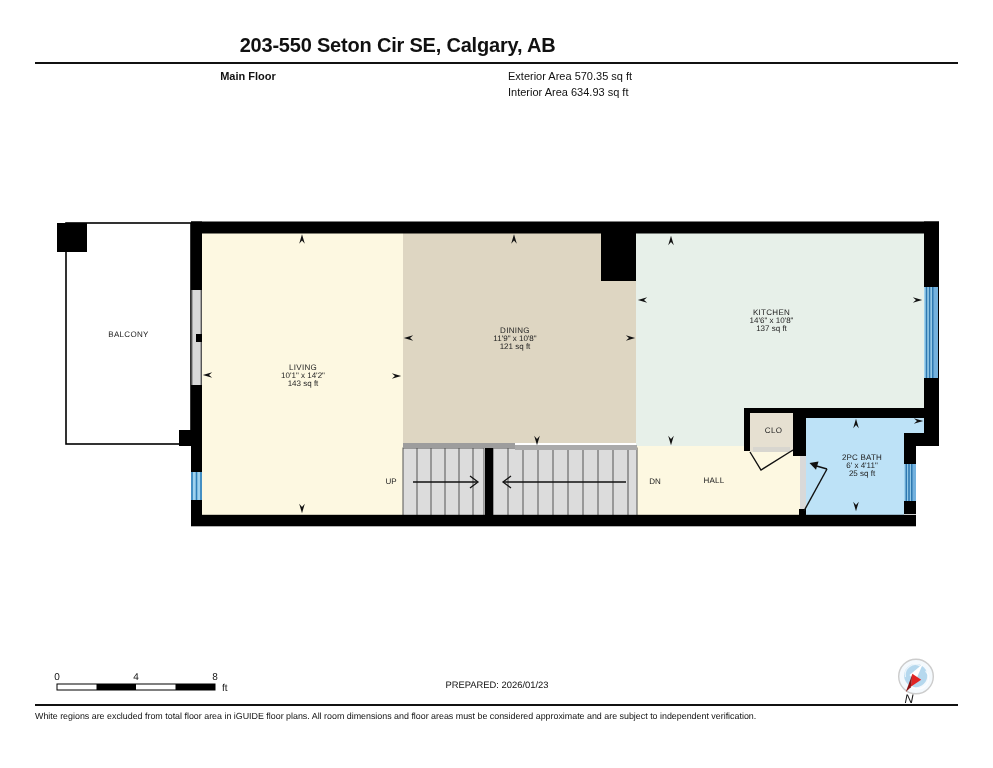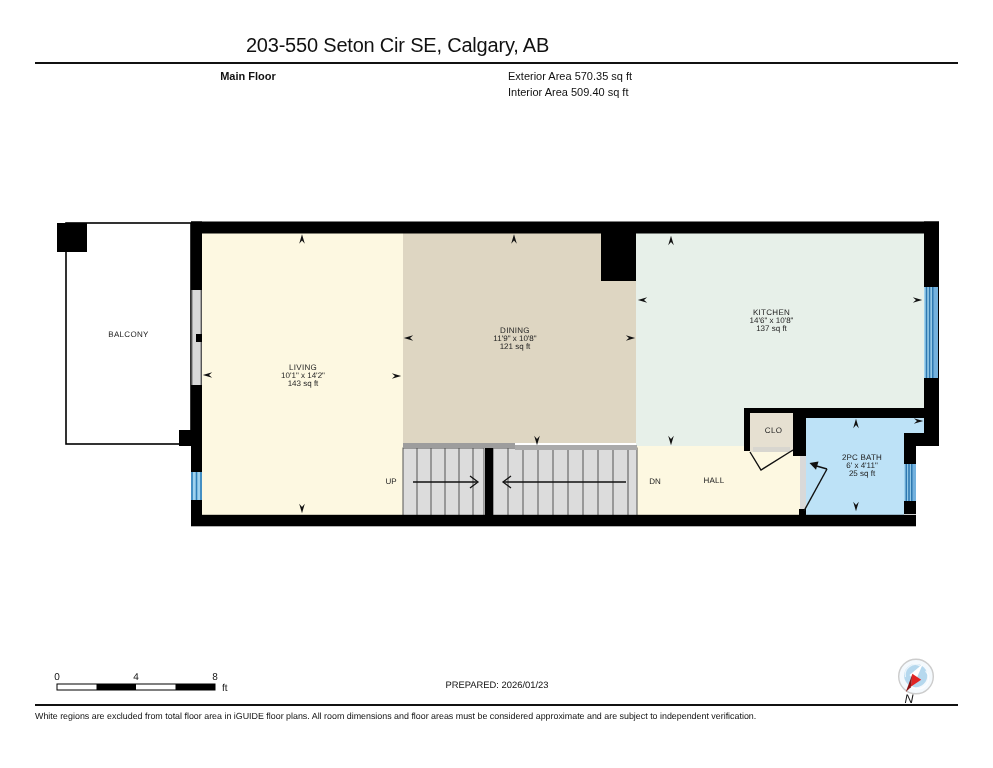--- a/index.html
+++ b/index.html
@@ -10,7 +10,7 @@
 </head>
 <body>
 
-<div class="abs" style="left:0;top:34px;width:795px;text-align:center;font-size:20px;font-weight:normal;color:#111;letter-spacing:-0.2px;">203-550 Seton Cir SE, Calgary, AB</div>
+<div class="abs" style="left:0;top:34px;width:795px;text-align:center;font-size:20px;font-weight:bold;color:#111;letter-spacing:-0.2px;">203-550 Seton Cir SE, Calgary, AB</div>
 
 <div class="abs" style="left:35px;top:62px;width:923px;height:2px;background:#111;"></div>
 

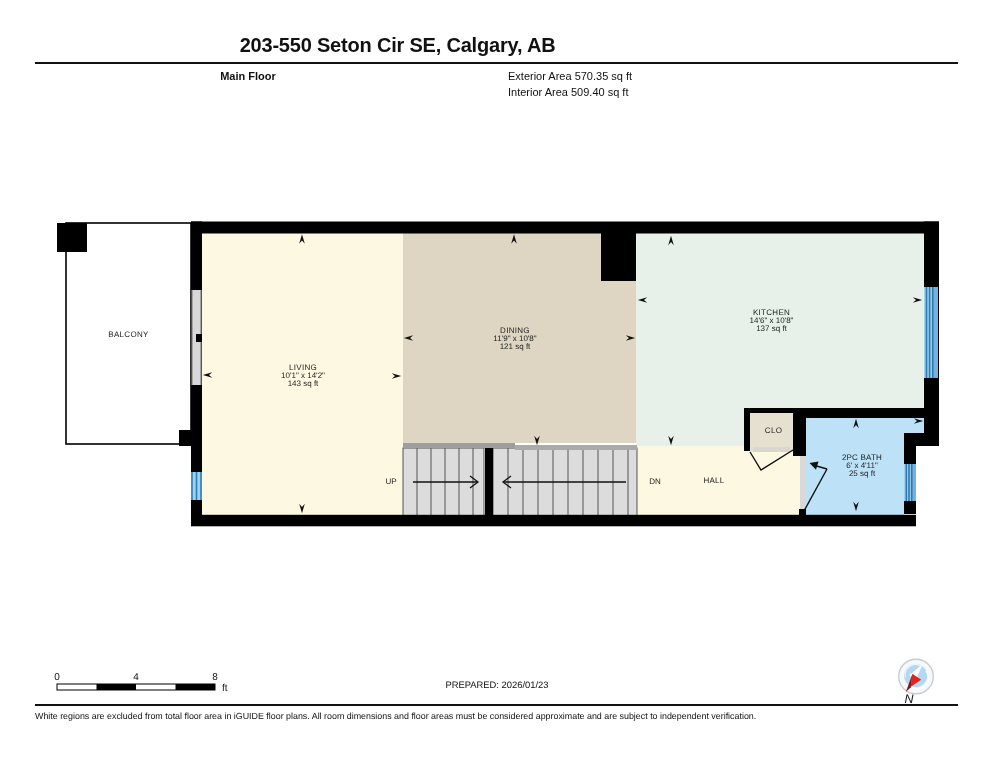--- a/index.html
+++ b/index.html
@@ -18,7 +18,7 @@
 
 <div class="abs" style="left:508px;top:70px;font-size:11px;color:#111;">Exterior Area 570.35 sq ft</div>
 
-<div class="abs" style="left:508px;top:86px;font-size:11px;color:#111;">Interior Area 509.40 sq ft</div>
+<div class="abs" style="left:508px;top:86px;font-size:11px;color:#111;">Interior Area 634.93 sq ft</div>
 
 <svg class="abs" style="left:0;top:0;" width="993" height="768" viewBox="0 0 993 768">
   <g font-family="Liberation Sans, sans-serif">

